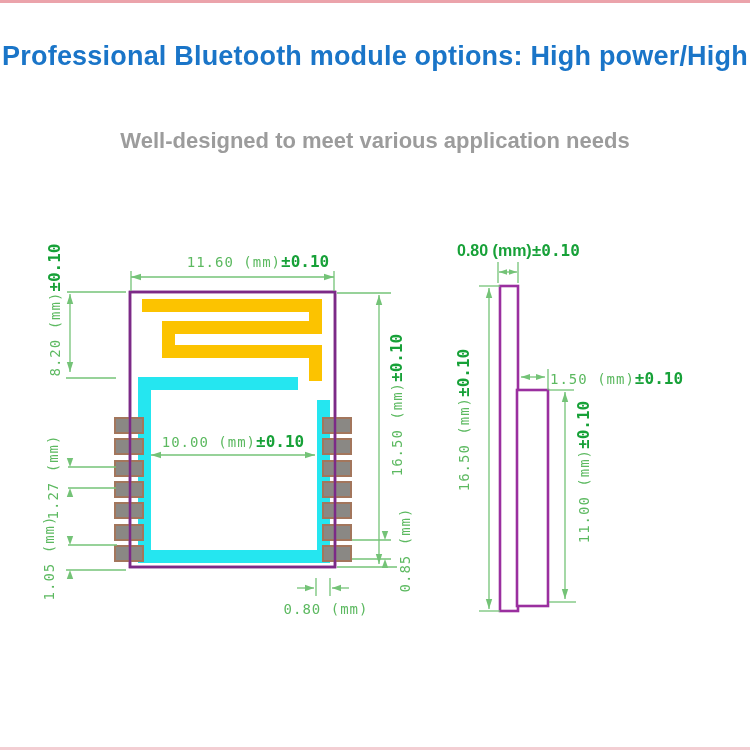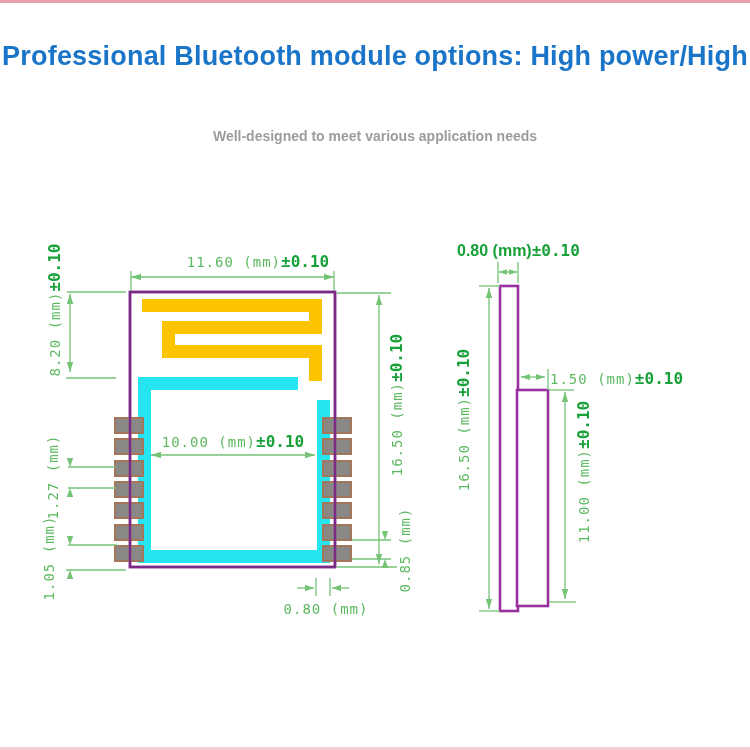--- a/index.html
+++ b/index.html
@@ -11,7 +11,7 @@
          font-size:27px;line-height:36px;font-weight:bold;letter-spacing:0.2px;
          color:var(--title_blue,#1a75c8);}
   .subtitle{position:absolute;top:128px;left:0;width:750px;text-align:center;
-            font-size:14px;font-weight:bold;color:var(--subtitle_gray,#9c9c9c);}
+            font-size:22px;font-weight:bold;color:var(--subtitle_gray,#9c9c9c);}
   svg.diagram{position:absolute;top:0;left:0;}
   .outline{fill:#ffffff;stroke:var(--outline_purple,#8a2a92);stroke-width:2.5;}
   .outline-restroke{fill:none;stroke:var(--outline_purple,#8a2a92);stroke-width:2.5;}

